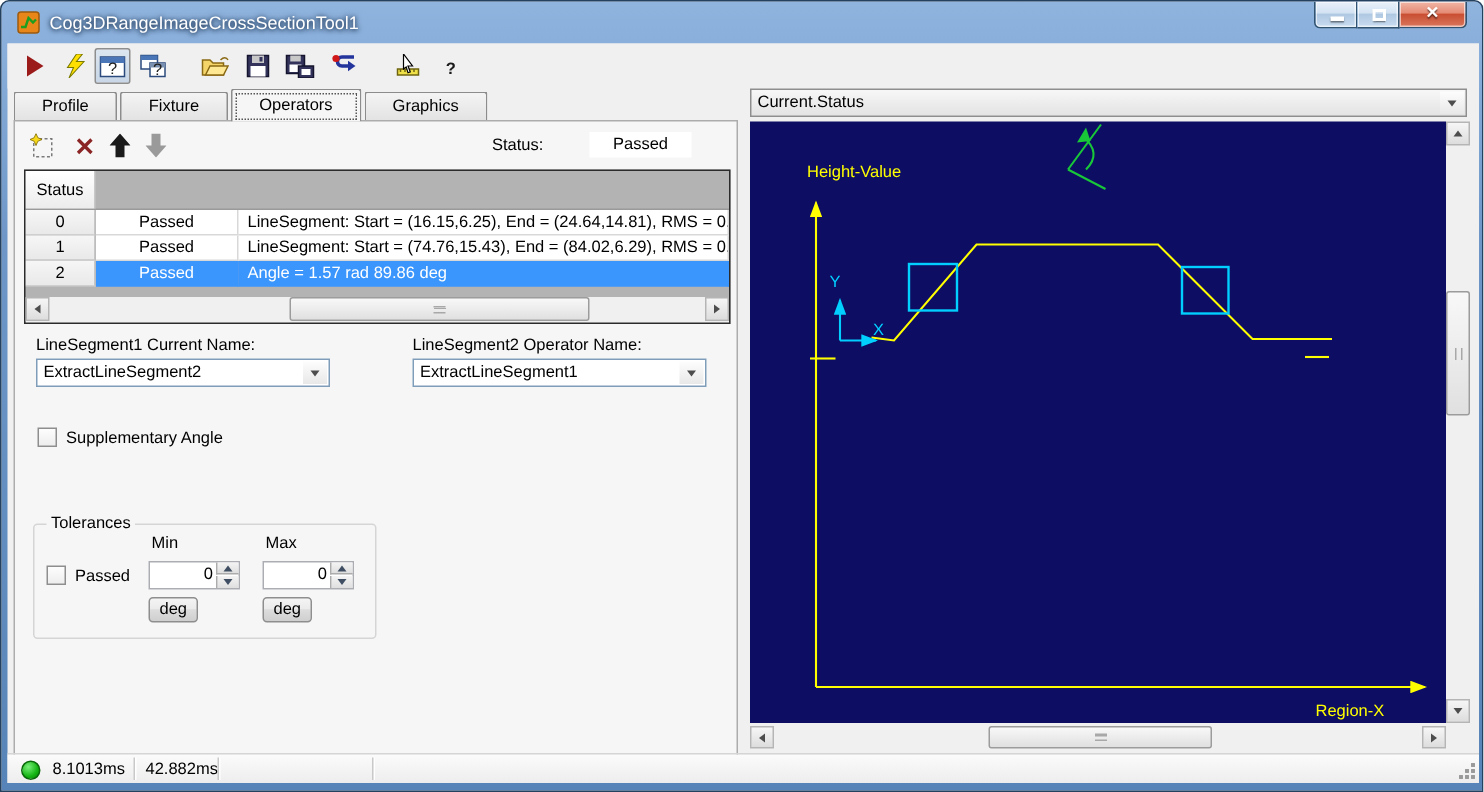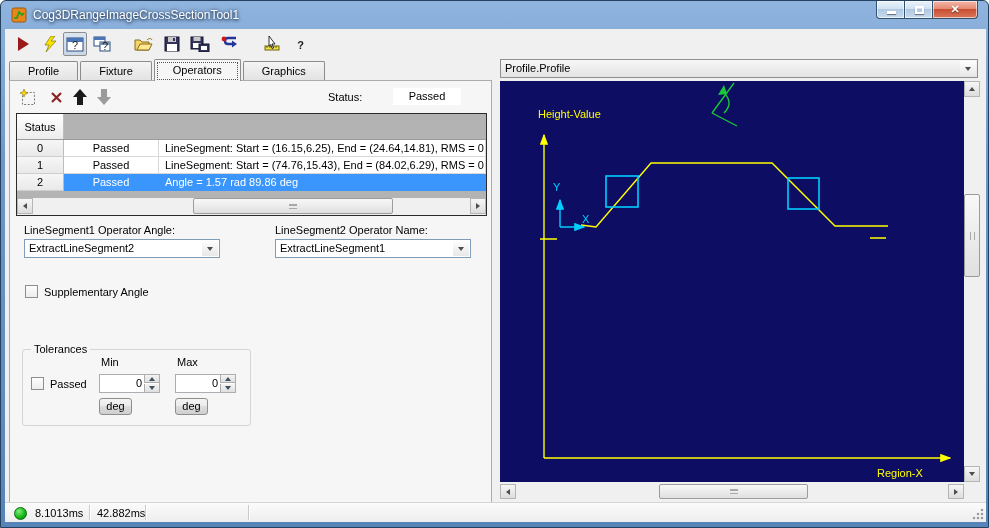--- a/index.html
+++ b/index.html
@@ -353,7 +353,7 @@
 
     <div class="right-panel">
       <div class="combo combo2 rp-combo">
-        <span>Profile.Profile</span>
+        <span>Current.Status</span>
         <span class="drop">
             <span class="tri down"></span>
           </span>

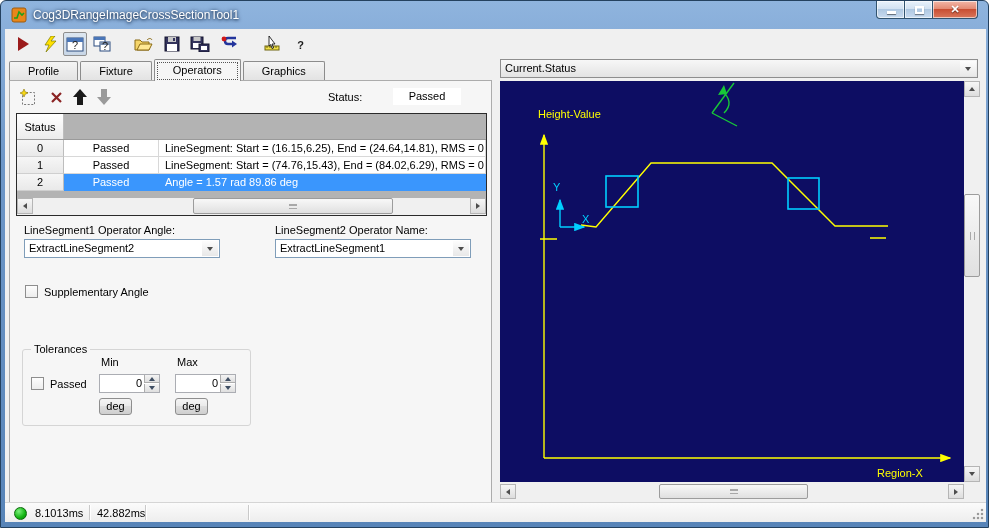--- a/index.html
+++ b/index.html
@@ -300,7 +300,7 @@
         </div>
       </div>
 
-      <span class="fld-label" style="left:14px; top:143px;">LineSegment1 Operator Angle:</span>
+      <span class="fld-label" style="left:14px; top:143px;">LineSegment1 Current Name:</span>
       <div class="combo" style="left:14px; top:158px; width:196px;">
         <span>ExtractLineSegment2</span>
         <span class="drop">

